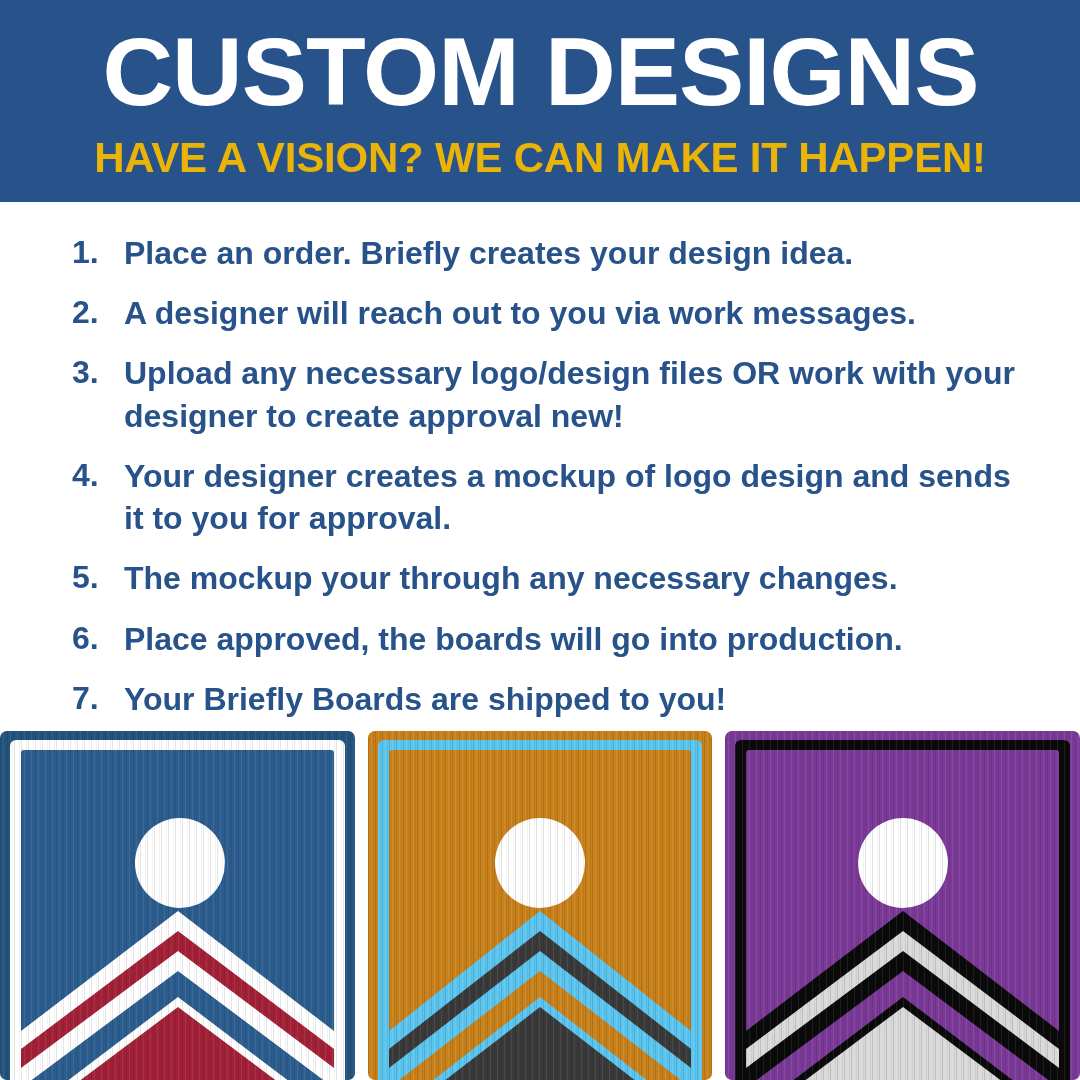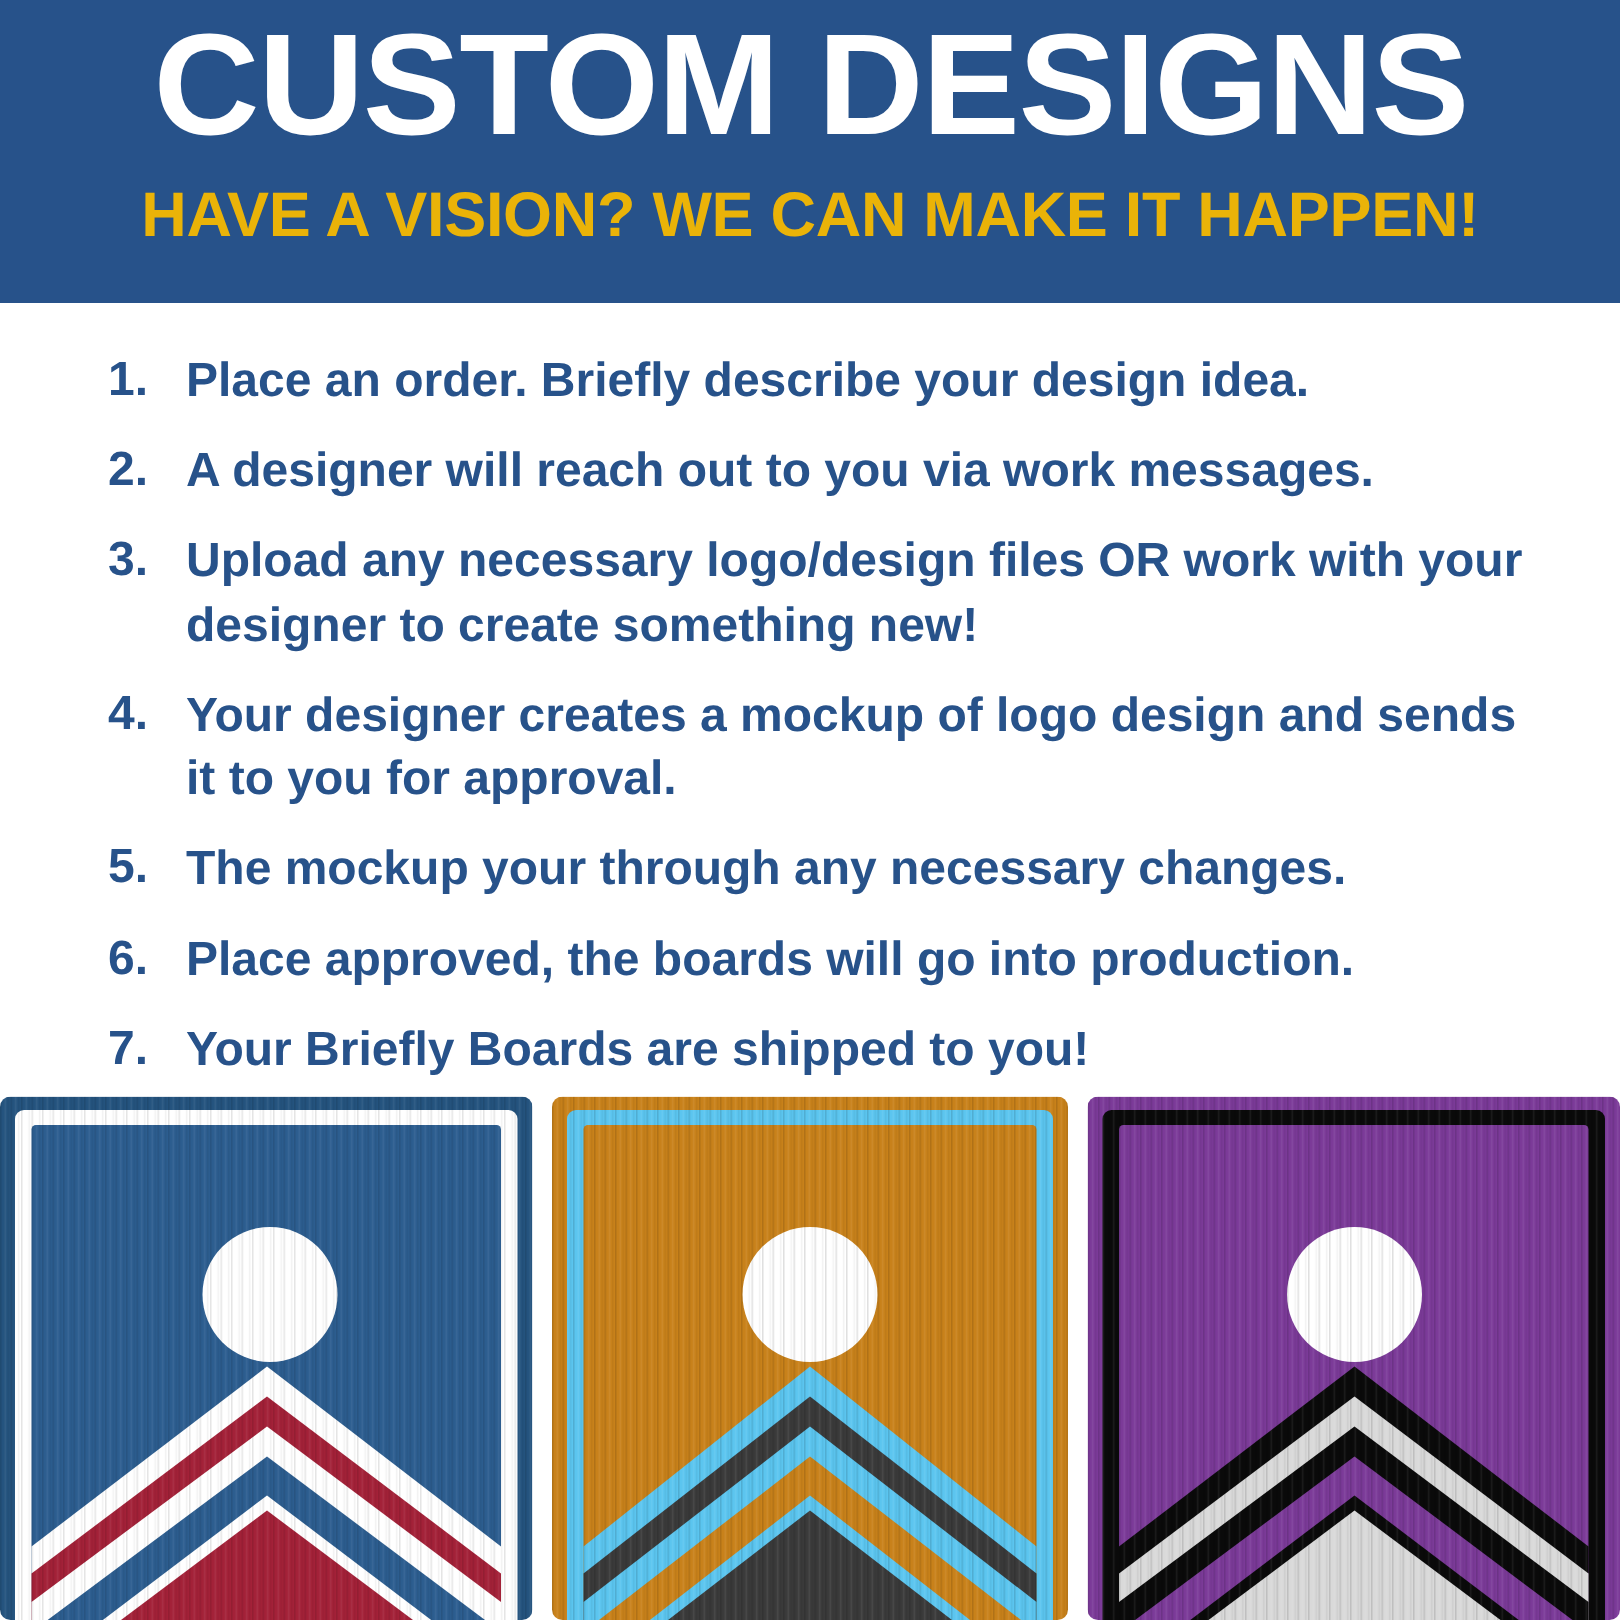--- a/index.html
+++ b/index.html
@@ -31,7 +31,7 @@
     flex-direction: column;
     align-items: center;
     justify-content: flex-start;
-    padding-top: 8px;
+    padding-top: 23px;
   }
 
   .header-title {

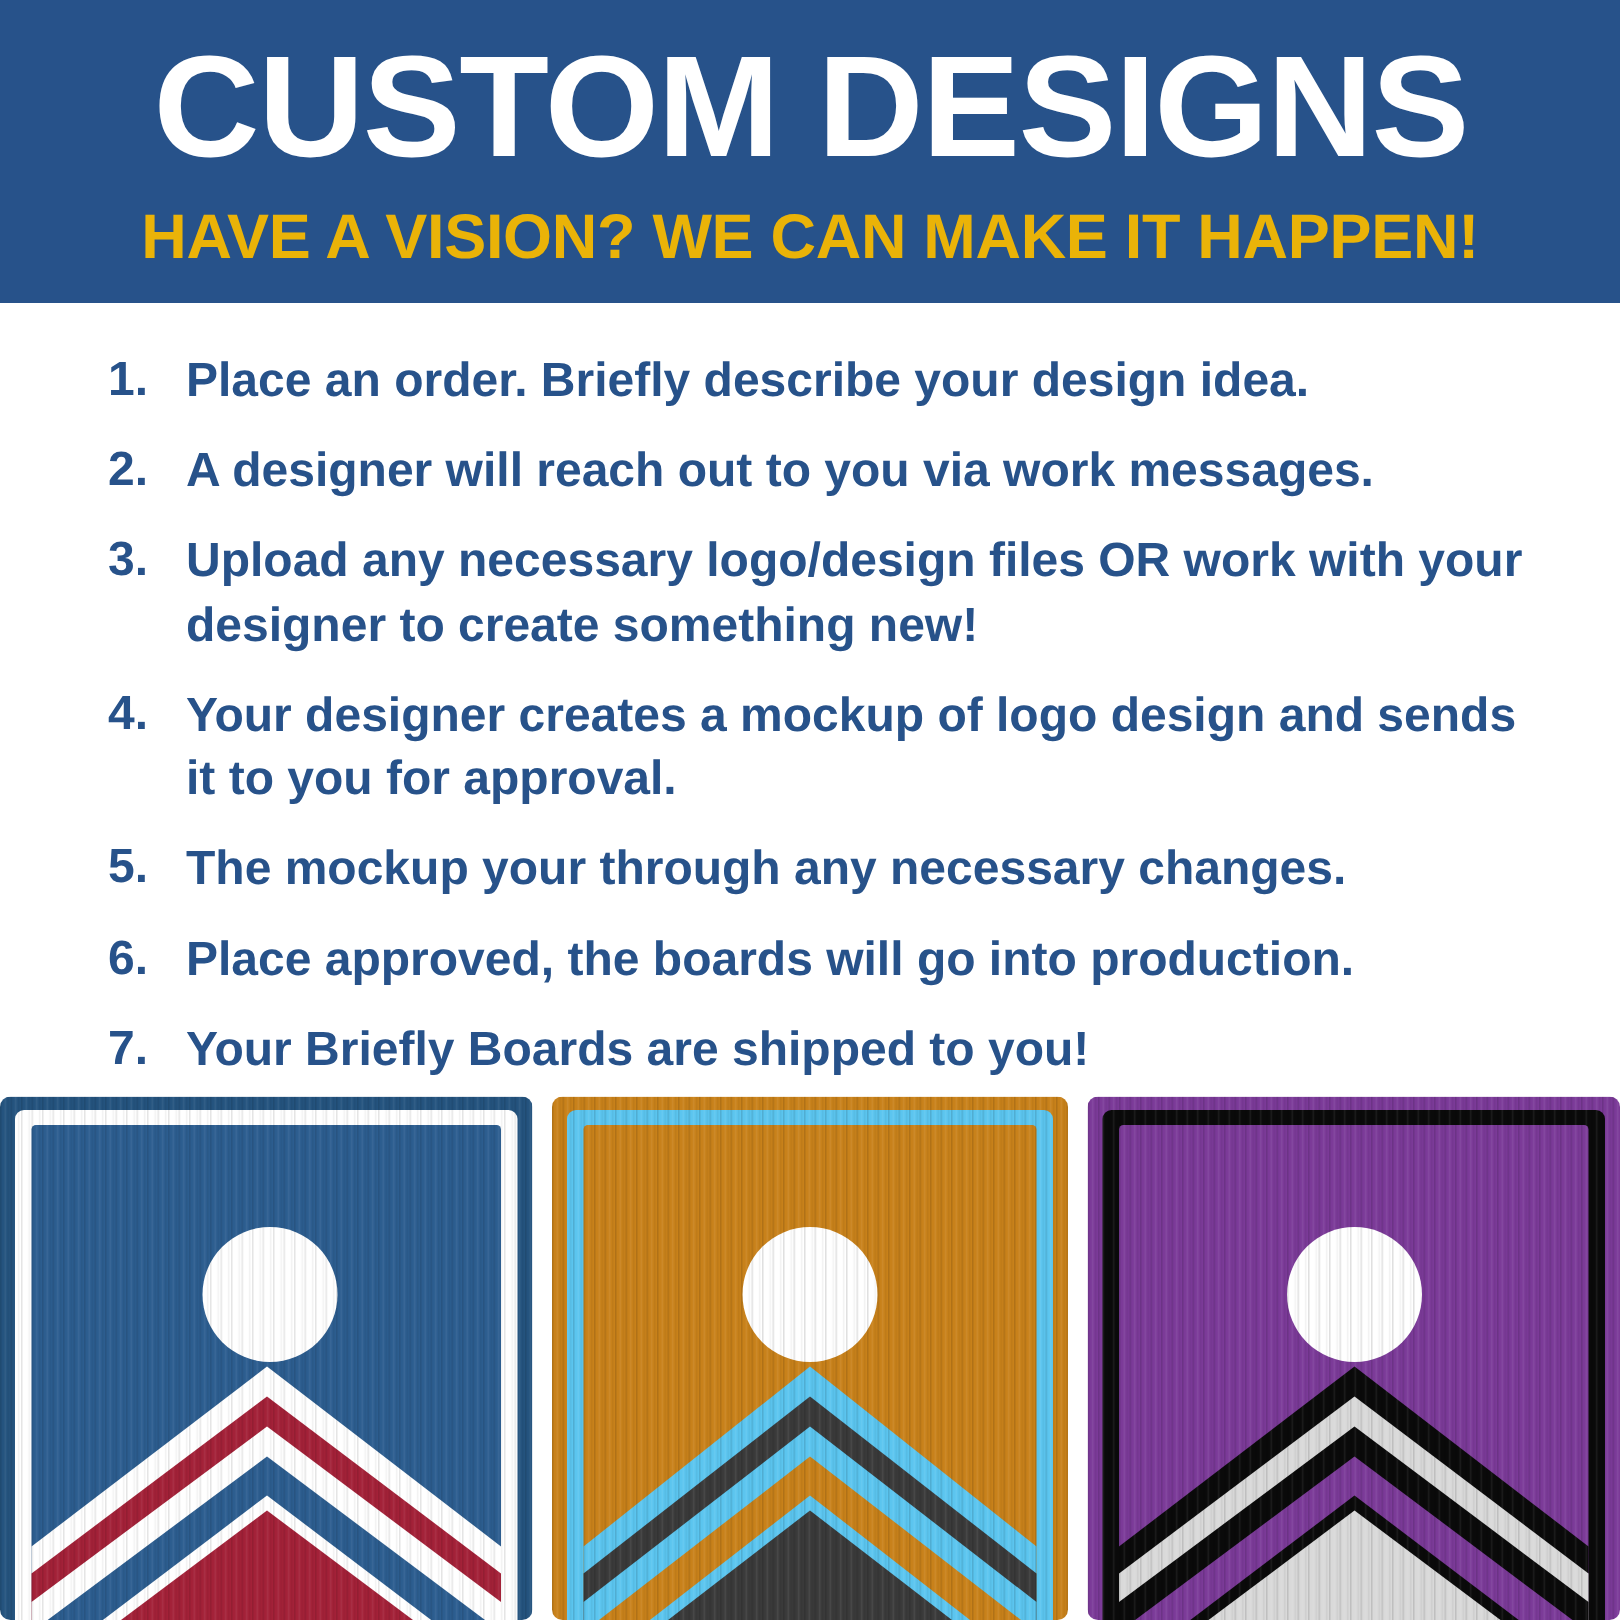--- a/index.html
+++ b/index.html
@@ -133,7 +133,7 @@
 
     <div class="step-row">
       <div class="step-num">1.</div>
-      <div class="step-text">Place an order. Briefly describe your design idea.</div>
+      <div class="step-text">Place an order. Briefly creates your design idea.</div>
     </div>
 
     <div class="step-row">

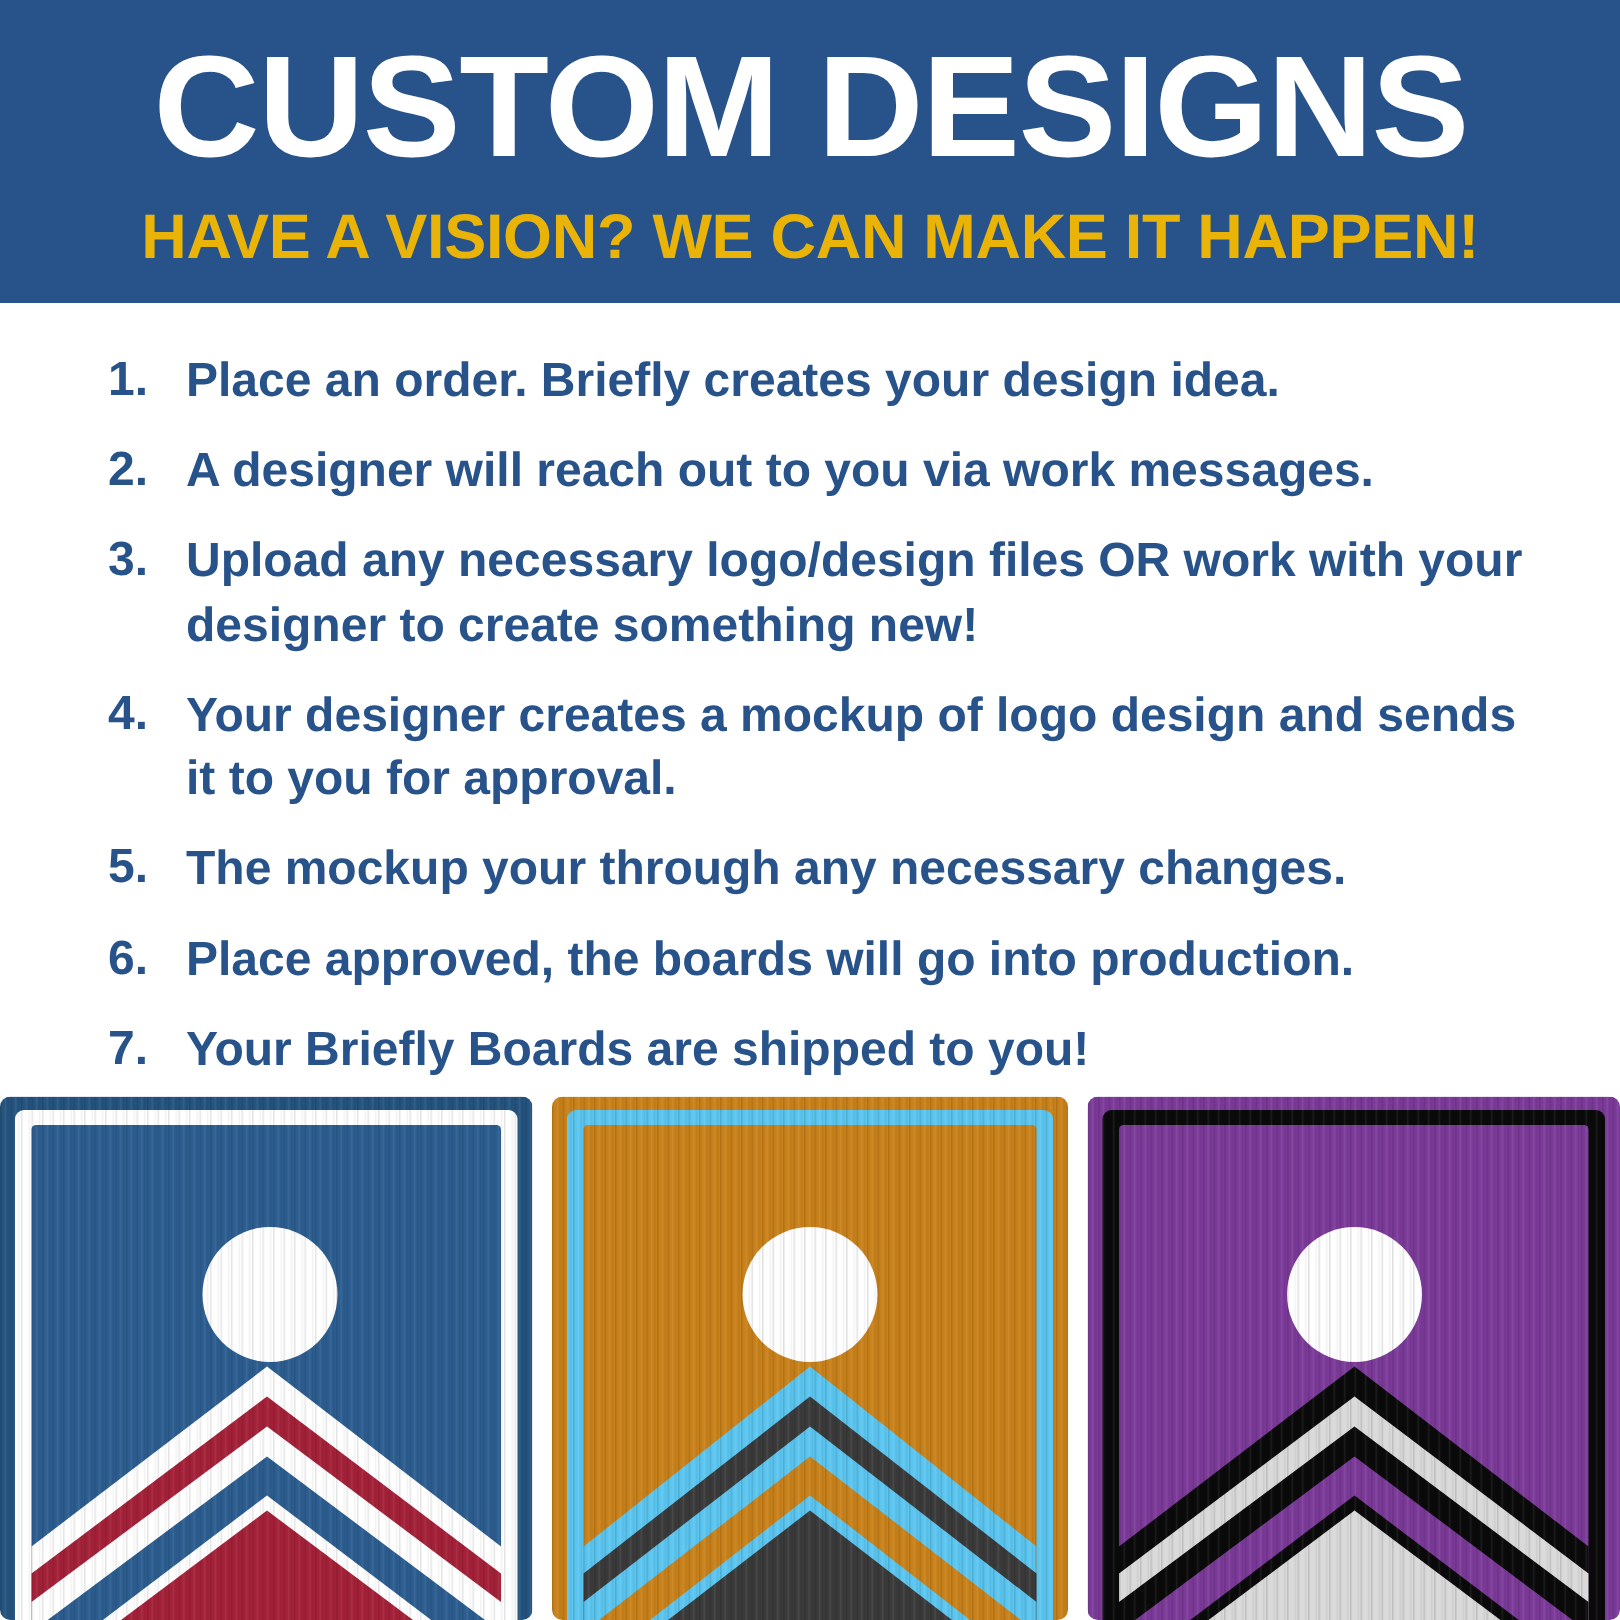--- a/index.html
+++ b/index.html
@@ -143,7 +143,7 @@
 
     <div class="step-row">
       <div class="step-num">3.</div>
-      <div class="step-text">Upload any necessary logo/design files OR work with your designer to create something new!</div>
+      <div class="step-text">Upload any necessary logo/design files OR work with your designer to create approval new!</div>
     </div>
 
     <div class="step-row">

